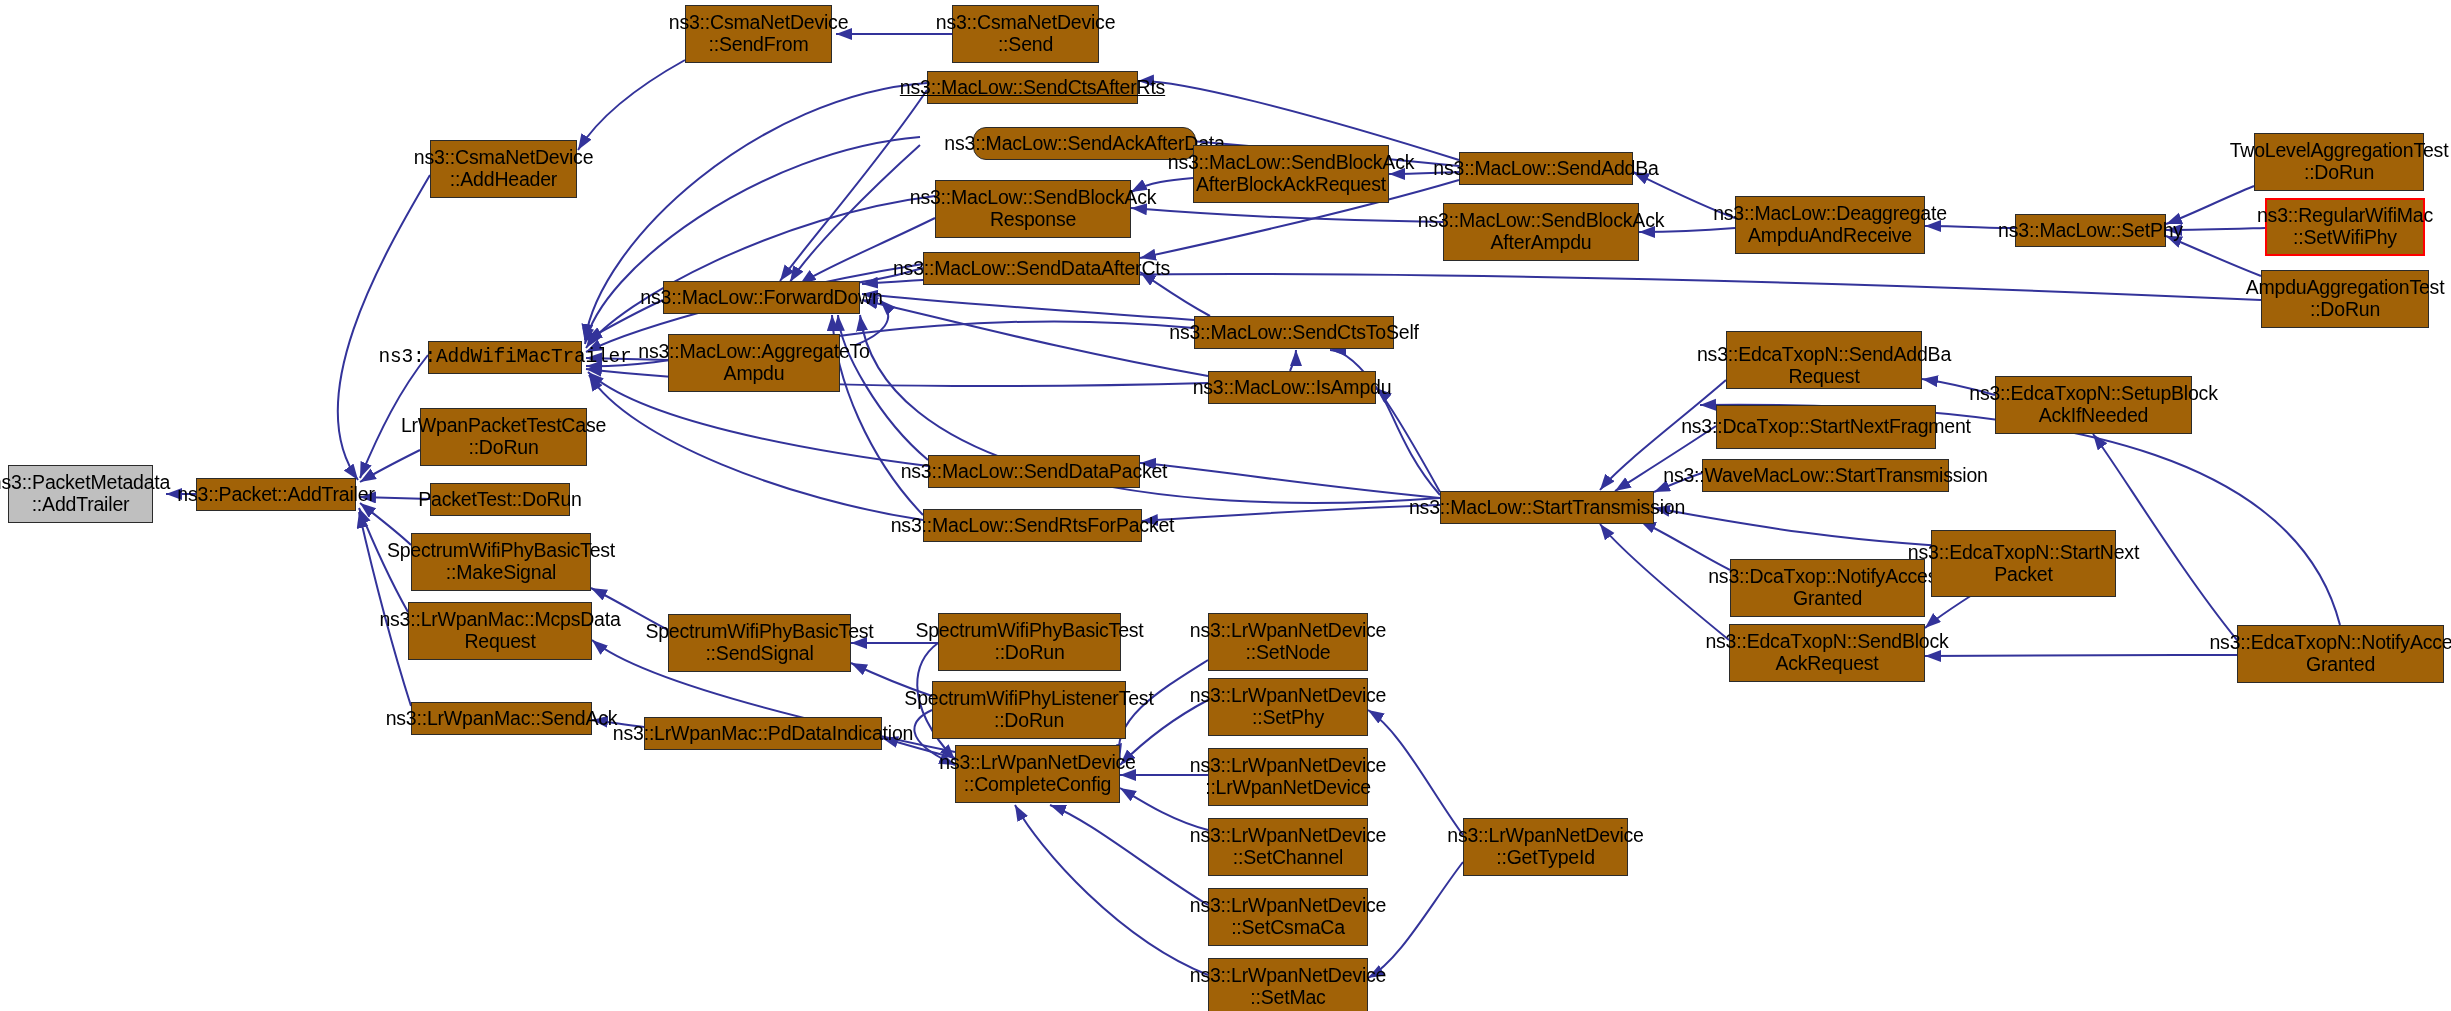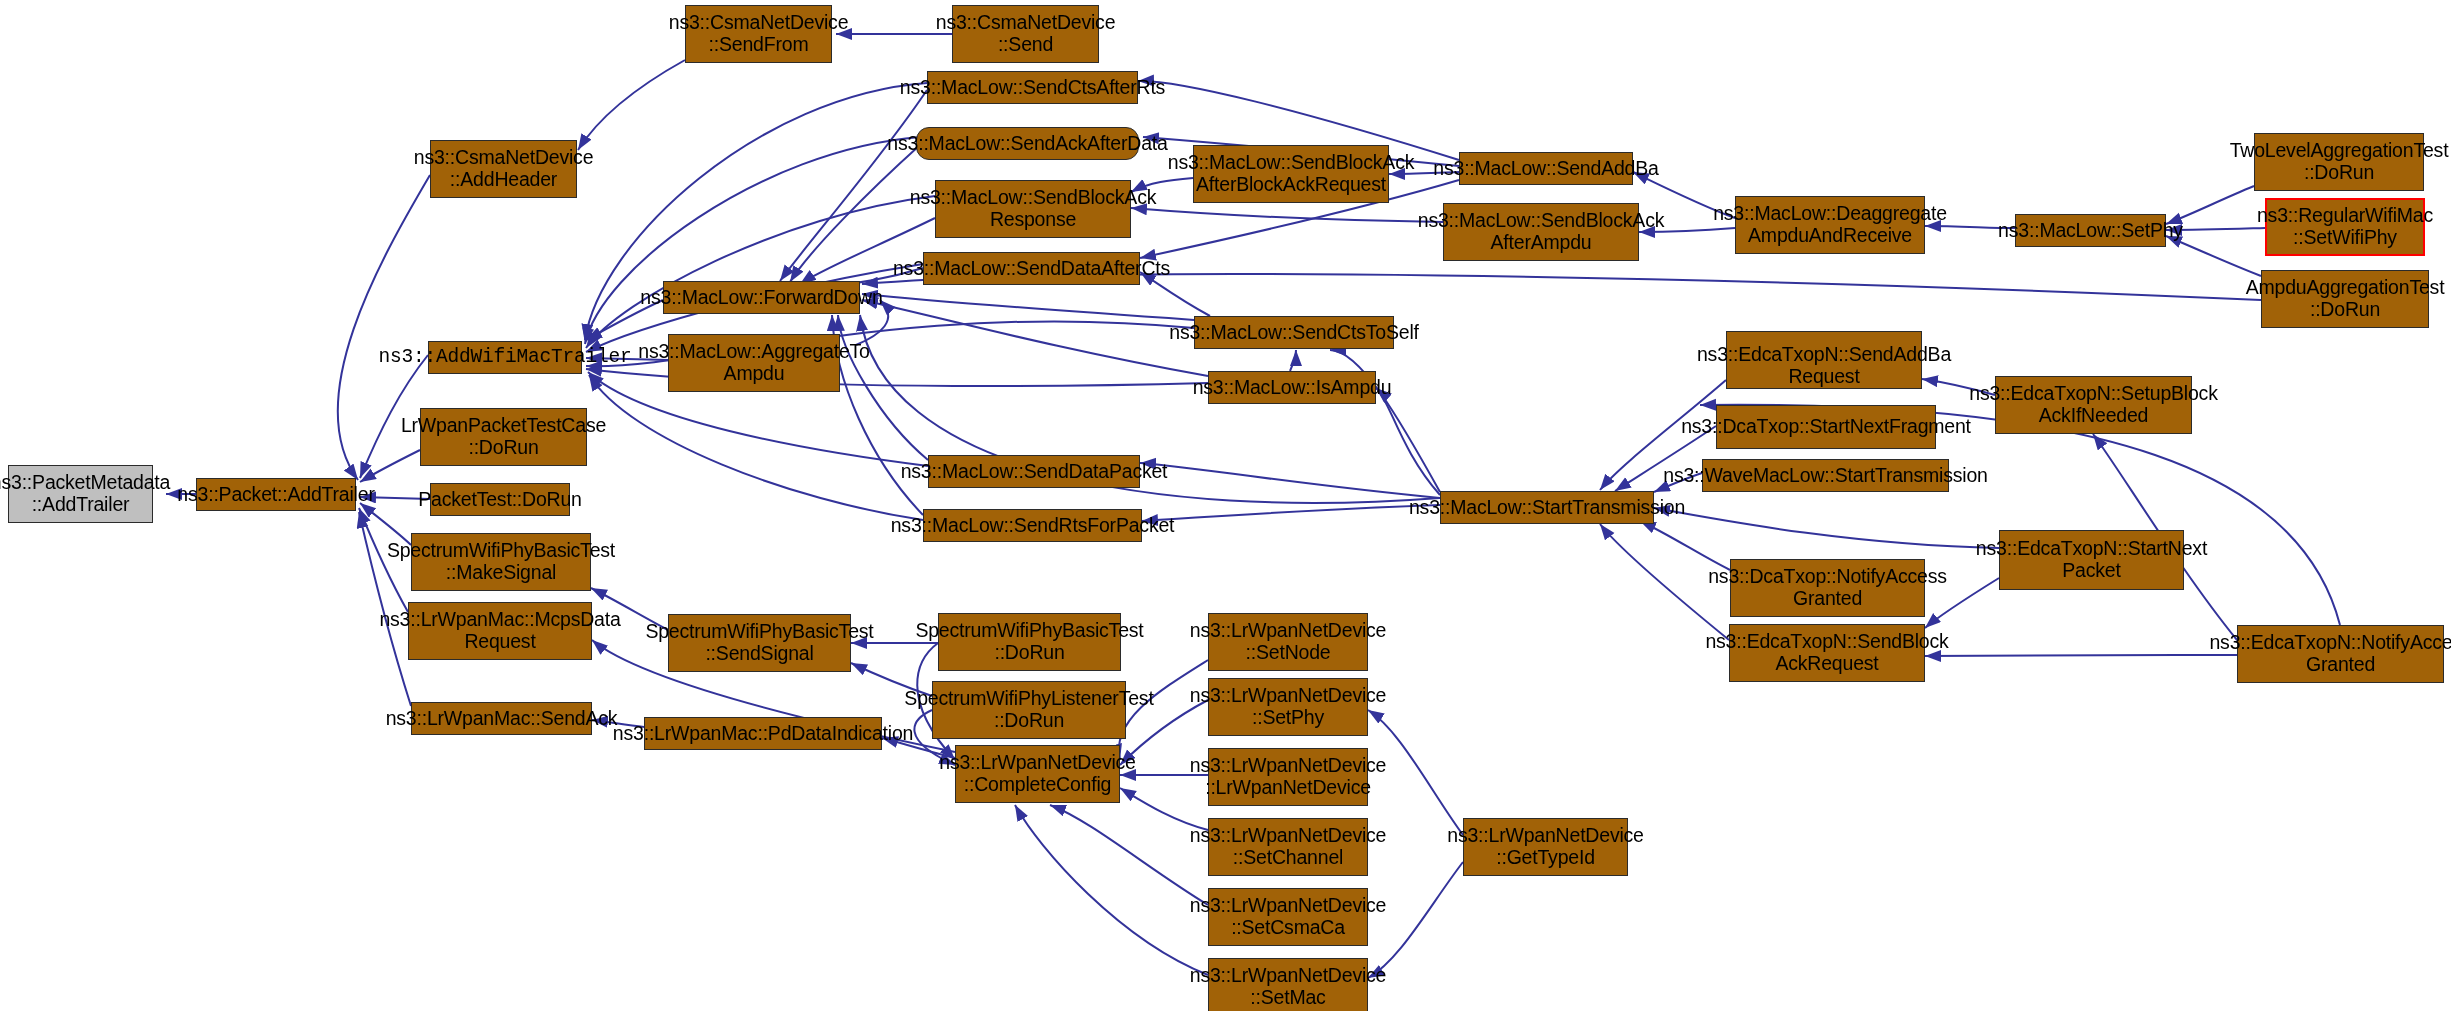--- a/index.html
+++ b/index.html
@@ -134,7 +134,7 @@
 ::SendFrom</span></div>
       <div class="node" style="left: 952px; top: 5px; width: 147px; height: 58px;"><span>ns3::CsmaNetDevice
 ::Send</span></div>
-      <div class="node" style="left: 927px; top: 71px; width: 211px; height: 33px;"><span>ns3::MacLow::SendCtsAfterRts</span></div>
+      <div class="node" style="left: 927px; top: 71px; width: 211px; height: 33px; text-decoration: underline;"><span>ns3::MacLow::SendCtsAfterRts</span></div>
       <div class="node" style="left: 916px; top: 127px; width: 223px; height: 33px; border-radius: 13px;"><span>ns3::MacLow::SendAckAfterData</span></div>
       <div class="node" style="left: 935px; top: 180px; width: 196px; height: 58px;"><span>ns3::MacLow::SendBlockAck
 Response</span></div>

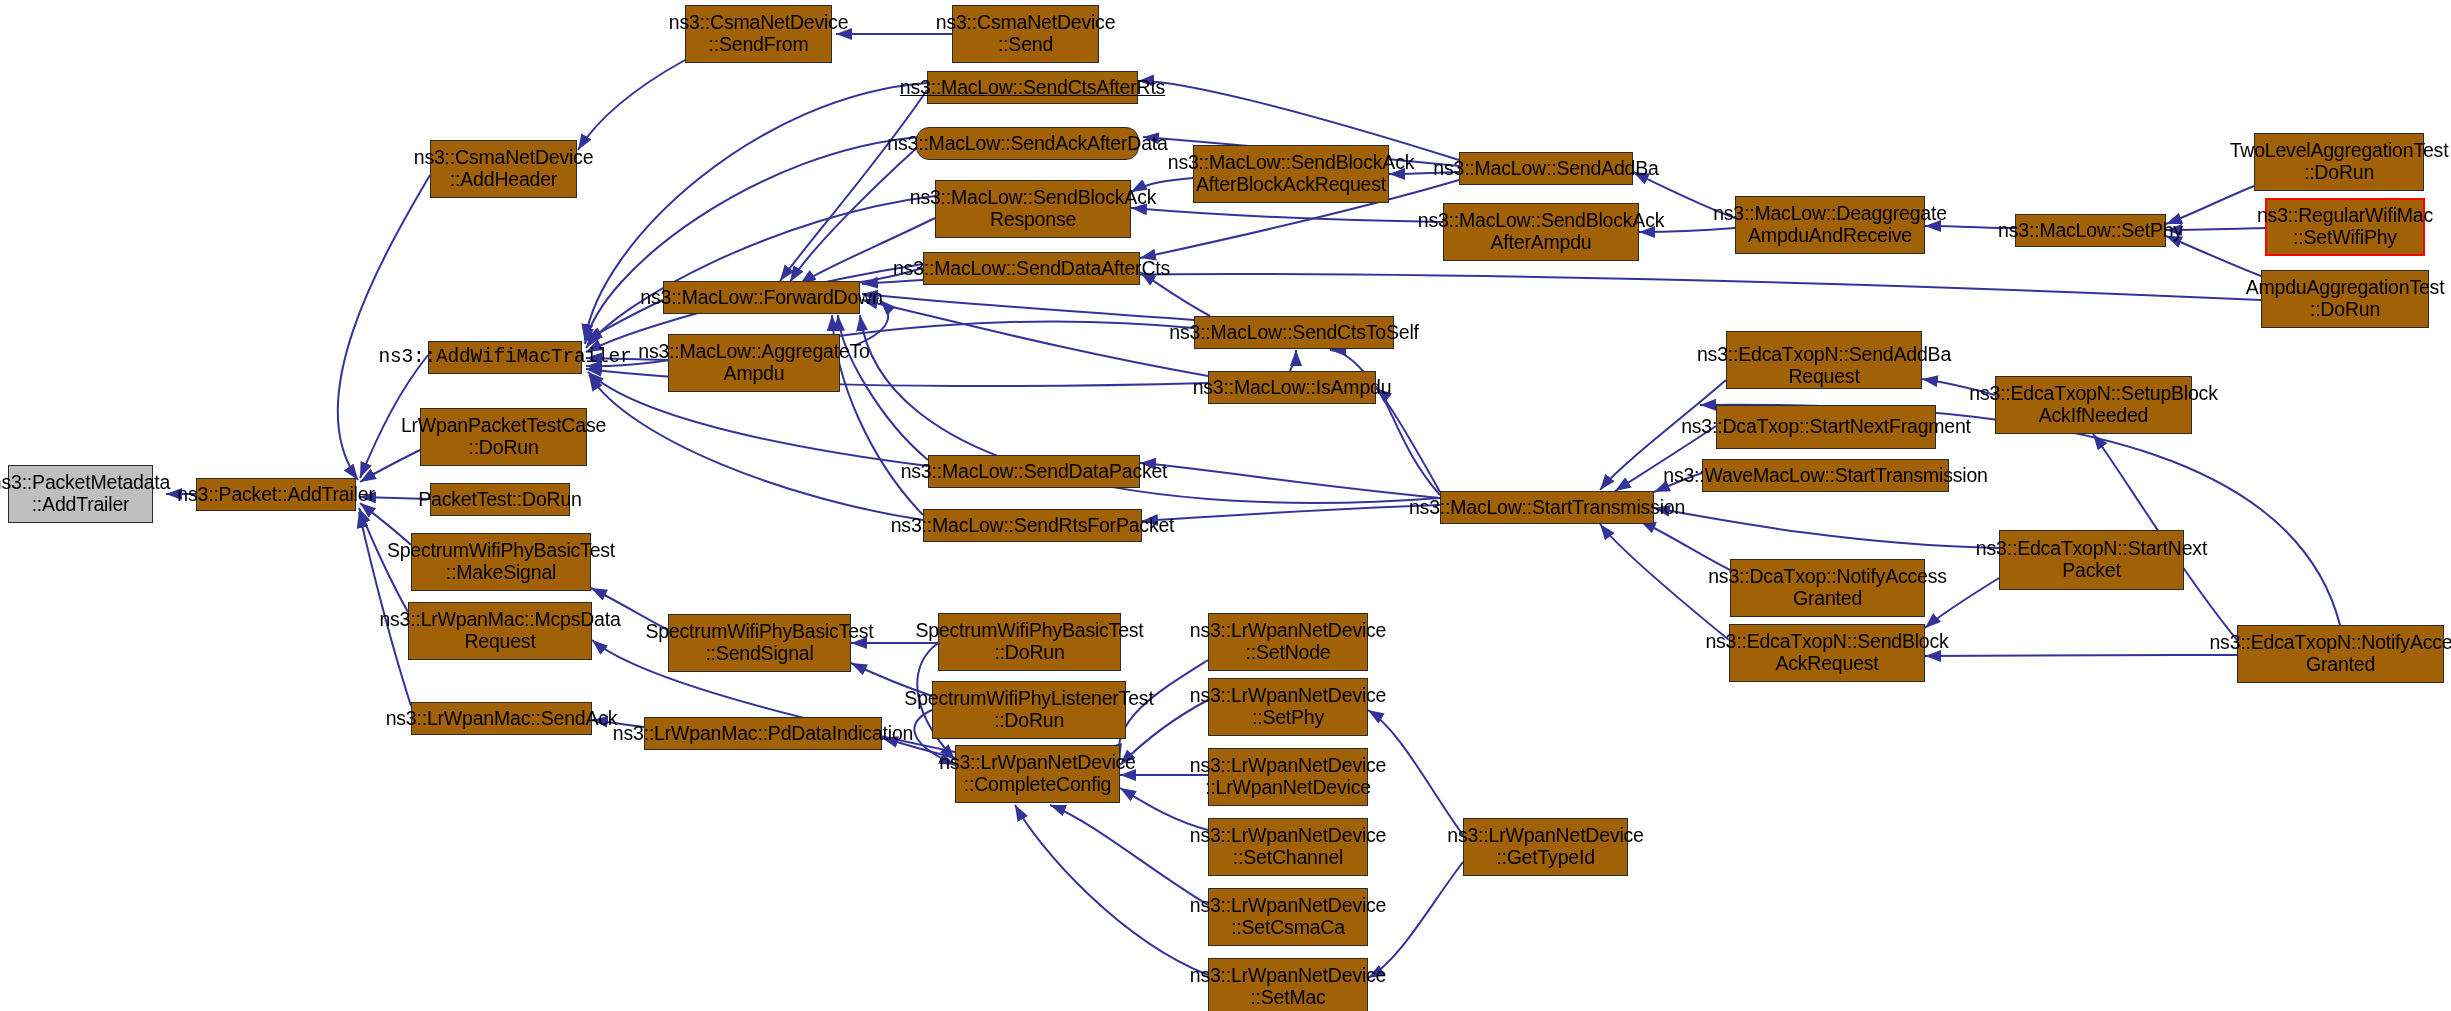--- a/index.html
+++ b/index.html
@@ -135,7 +135,7 @@
       <div class="node" style="left: 952px; top: 5px; width: 147px; height: 58px;"><span>ns3::CsmaNetDevice
 ::Send</span></div>
       <div class="node" style="left: 927px; top: 71px; width: 211px; height: 33px; text-decoration: underline;"><span>ns3::MacLow::SendCtsAfterRts</span></div>
-      <div class="node" style="left: 916px; top: 127px; width: 223px; height: 33px; border-radius: 13px;"><span>ns3::MacLow::SendAckAfterData</span></div>
+      <div class="node" style="left: 973px; top: 127px; width: 223px; height: 33px; border-radius: 13px;"><span>ns3::MacLow::SendAckAfterData</span></div>
       <div class="node" style="left: 935px; top: 180px; width: 196px; height: 58px;"><span>ns3::MacLow::SendBlockAck
 Response</span></div>
       <div class="node" style="left: 923px; top: 252px; width: 217px; height: 33px;"><span>ns3::MacLow::SendDataAfterCts</span></div>

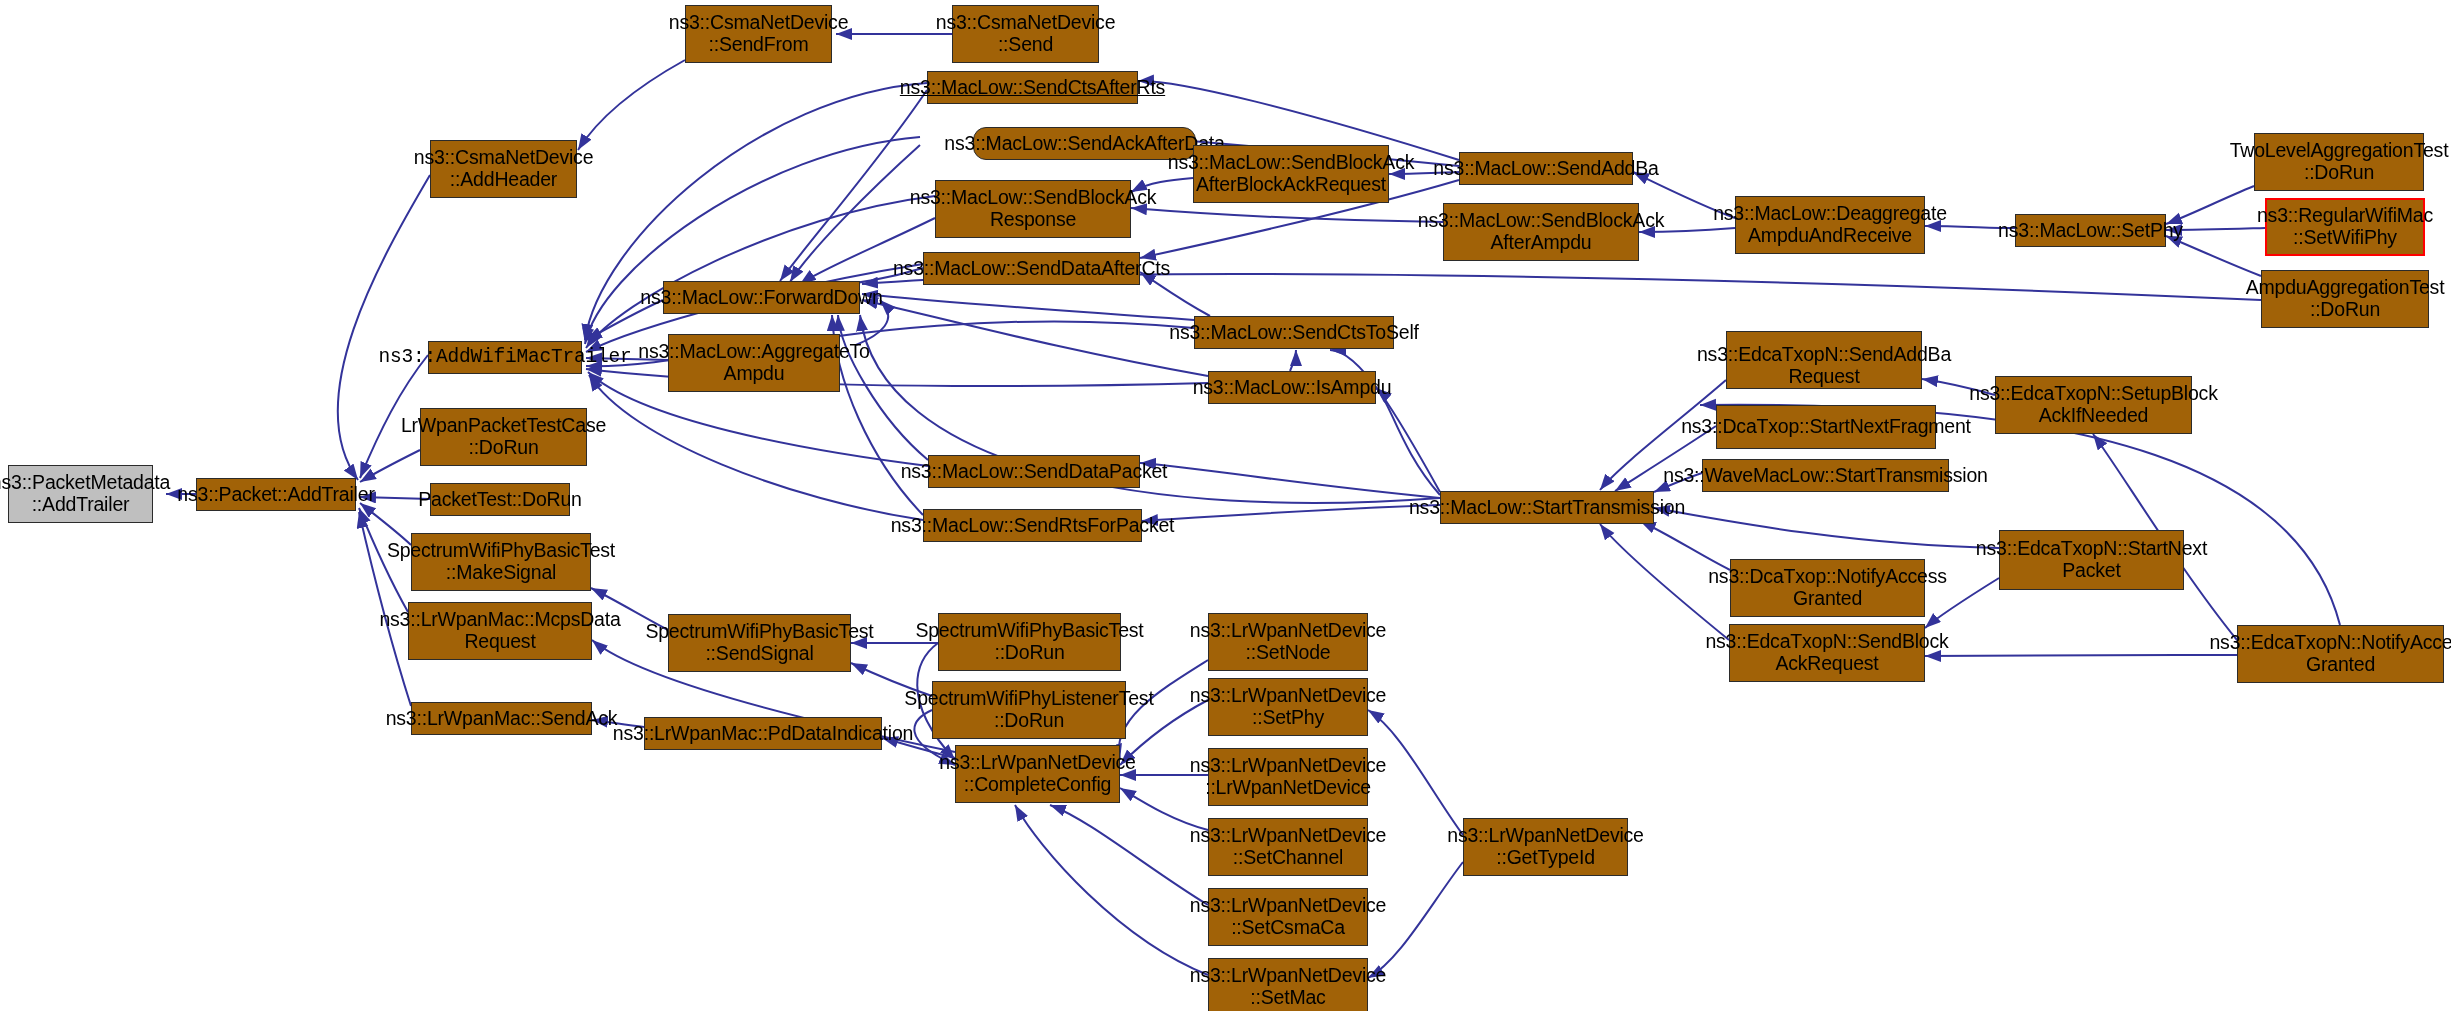--- a/index.html
+++ b/index.html
@@ -171,7 +171,7 @@
 AckRequest</span></div>
       <div class="node" style="left: 1995px; top: 376px; width: 197px; height: 58px;"><span>ns3::EdcaTxopN::SetupBlock
 AckIfNeeded</span></div>
-      <div class="node" style="left: 1999px; top: 530px; width: 185px; height: 60px;"><span>ns3::EdcaTxopN::StartNext
+      <div class="node" style="left: 1931px; top: 530px; width: 185px; height: 67px;"><span>ns3::EdcaTxopN::StartNext
 Packet</span></div>
       <div class="node" style="left: 2237px; top: 625px; width: 207px; height: 58px;"><span>ns3::EdcaTxopN::NotifyAccess
 Granted</span></div>

